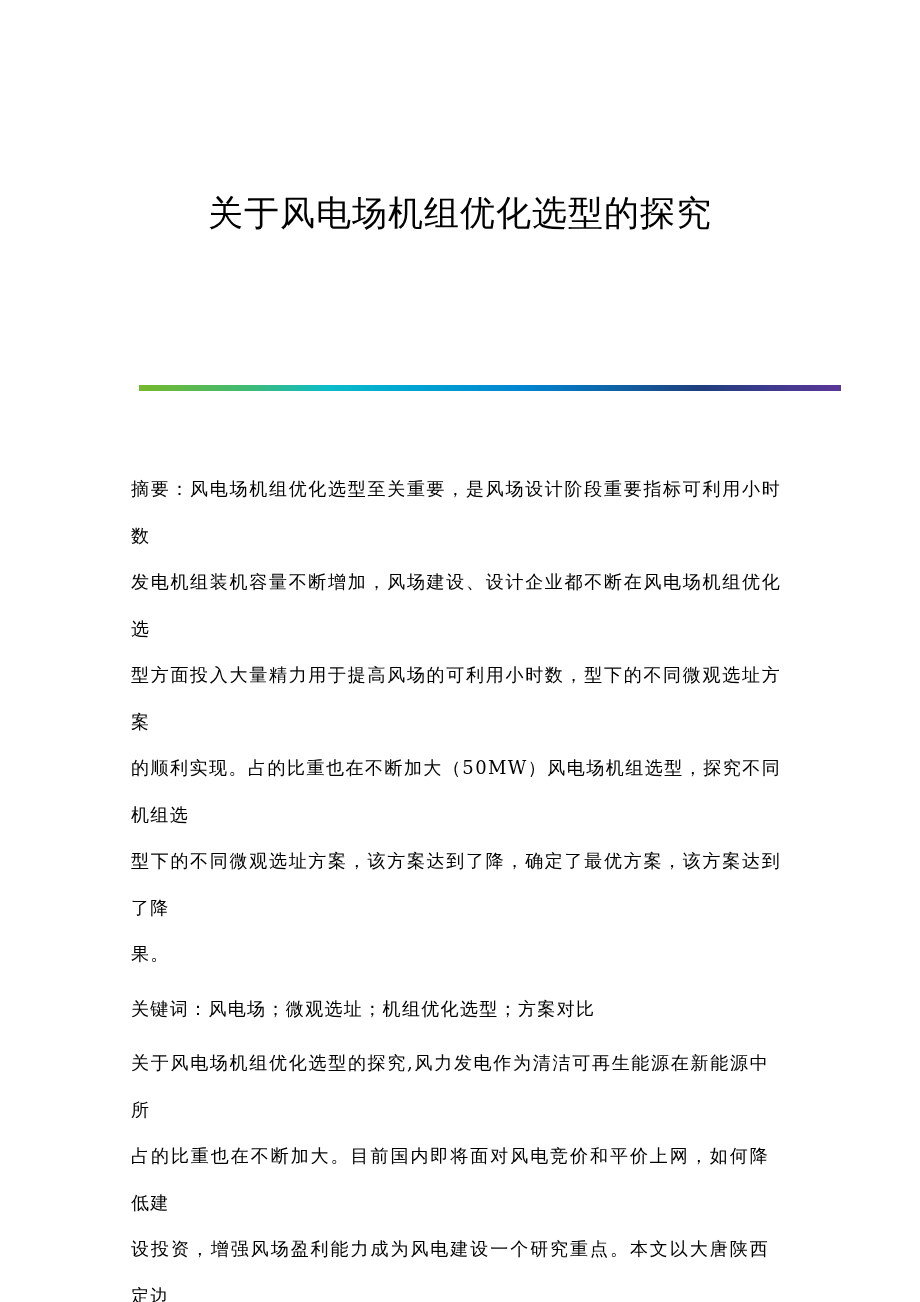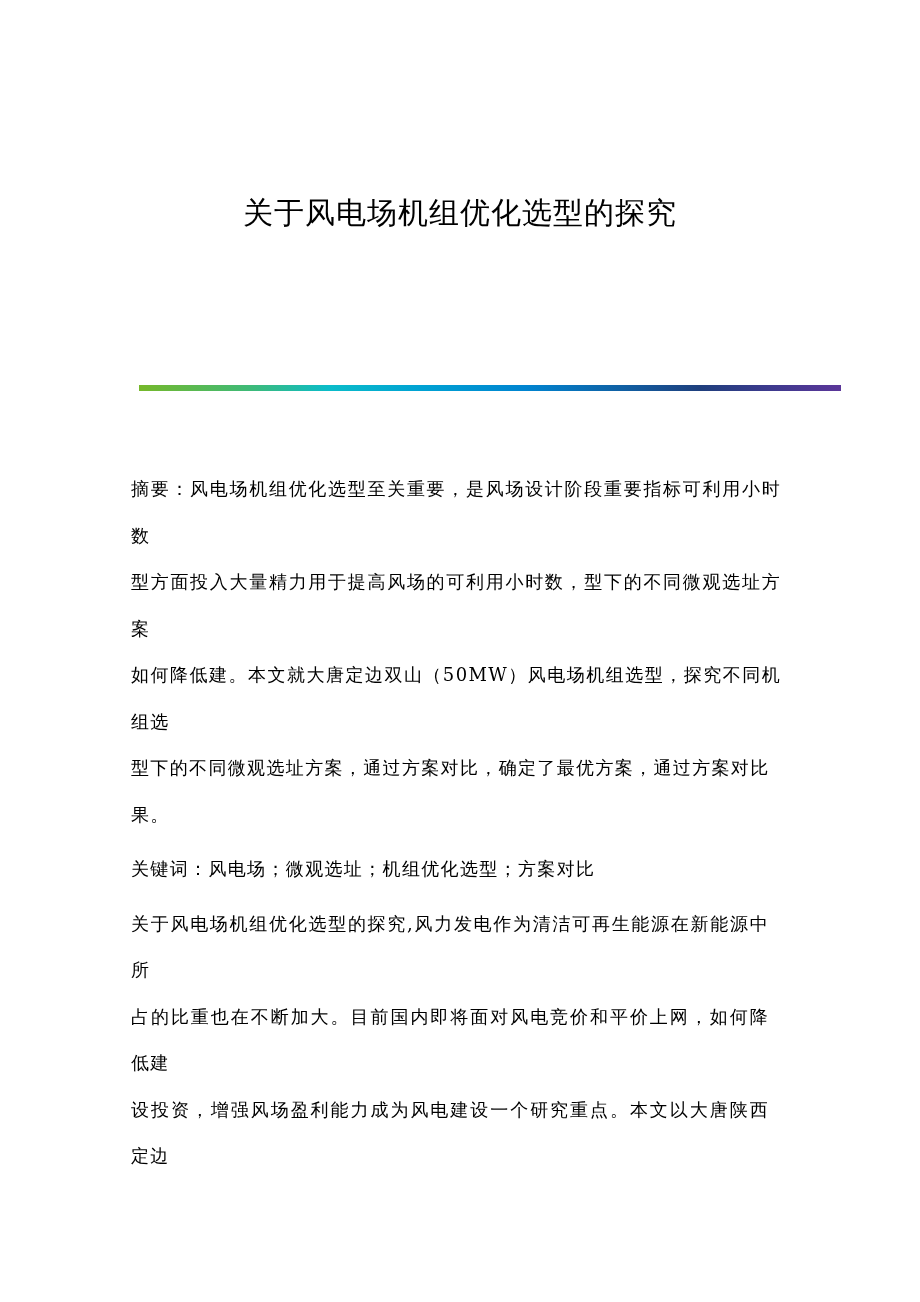--- a/index.html
+++ b/index.html
@@ -21,7 +21,7 @@
       top: 188px;
       width: 920px;
       text-align: center;
-      font-size: 30px;
+      font-size: 35px;
       line-height: 50px;
       letter-spacing: 1px;
       font-family: "DejaVu Sans", "Liberation Sans", sans-serif;

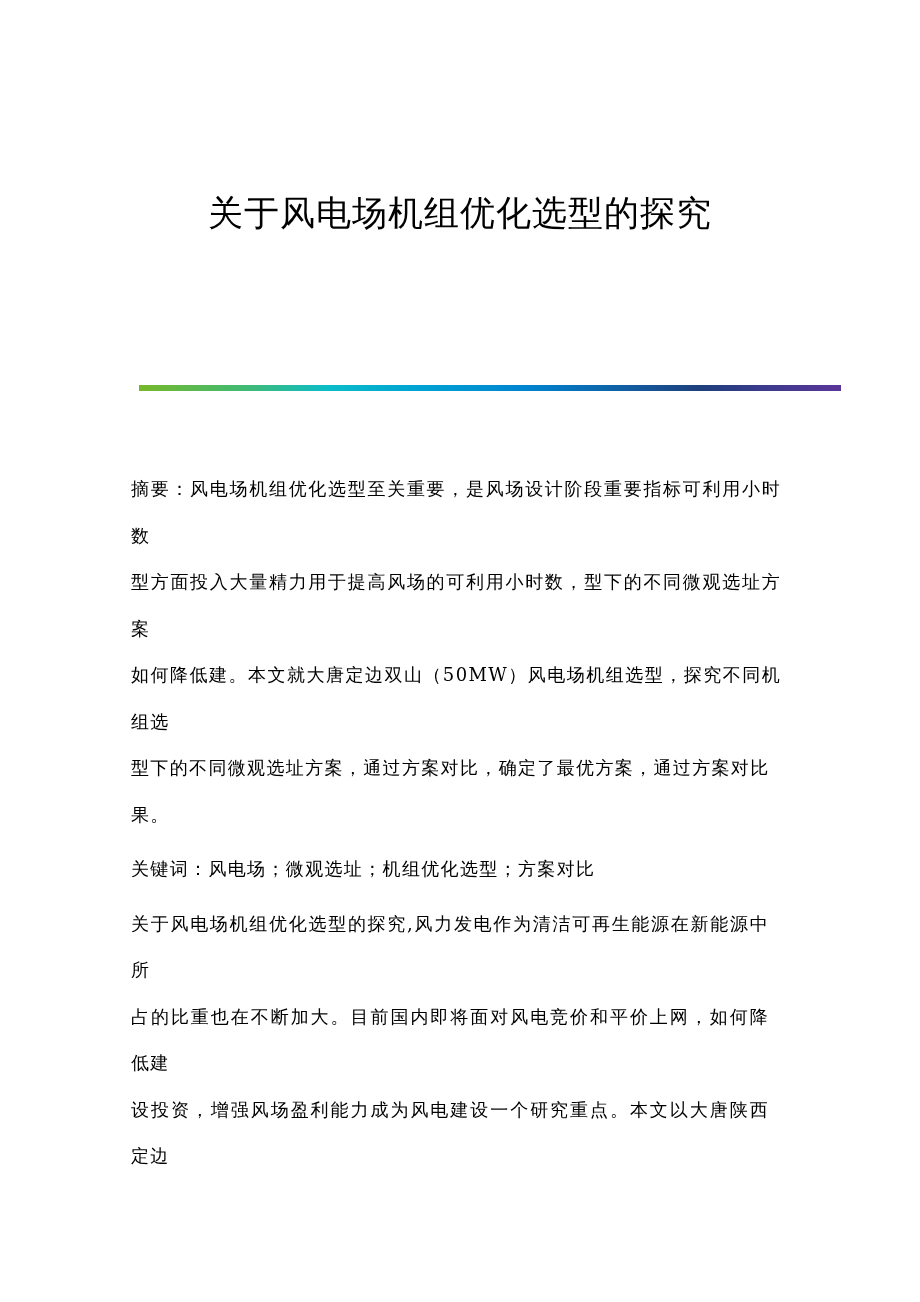--- a/index.html
+++ b/index.html
@@ -74,6 +74,7 @@
 
   <div class="para">
     <div>摘要：风电场机组优化选型至关重要，是风场设计阶段重要指标可利用小时数</div>
+    <div>发电机组装机容量不断增加，风场建设、设计企业都不断在风电场机组优化选</div>
     <div>型方面投入大量精力用于提高风场的可利用小时数，型下的不同微观选址方案</div>
     <div>如何降低建。本文就大唐定边双山（50MW）风电场机组选型，探究不同机组选</div>
     <div>型下的不同微观选址方案，通过方案对比，确定了最优方案，通过方案对比</div>

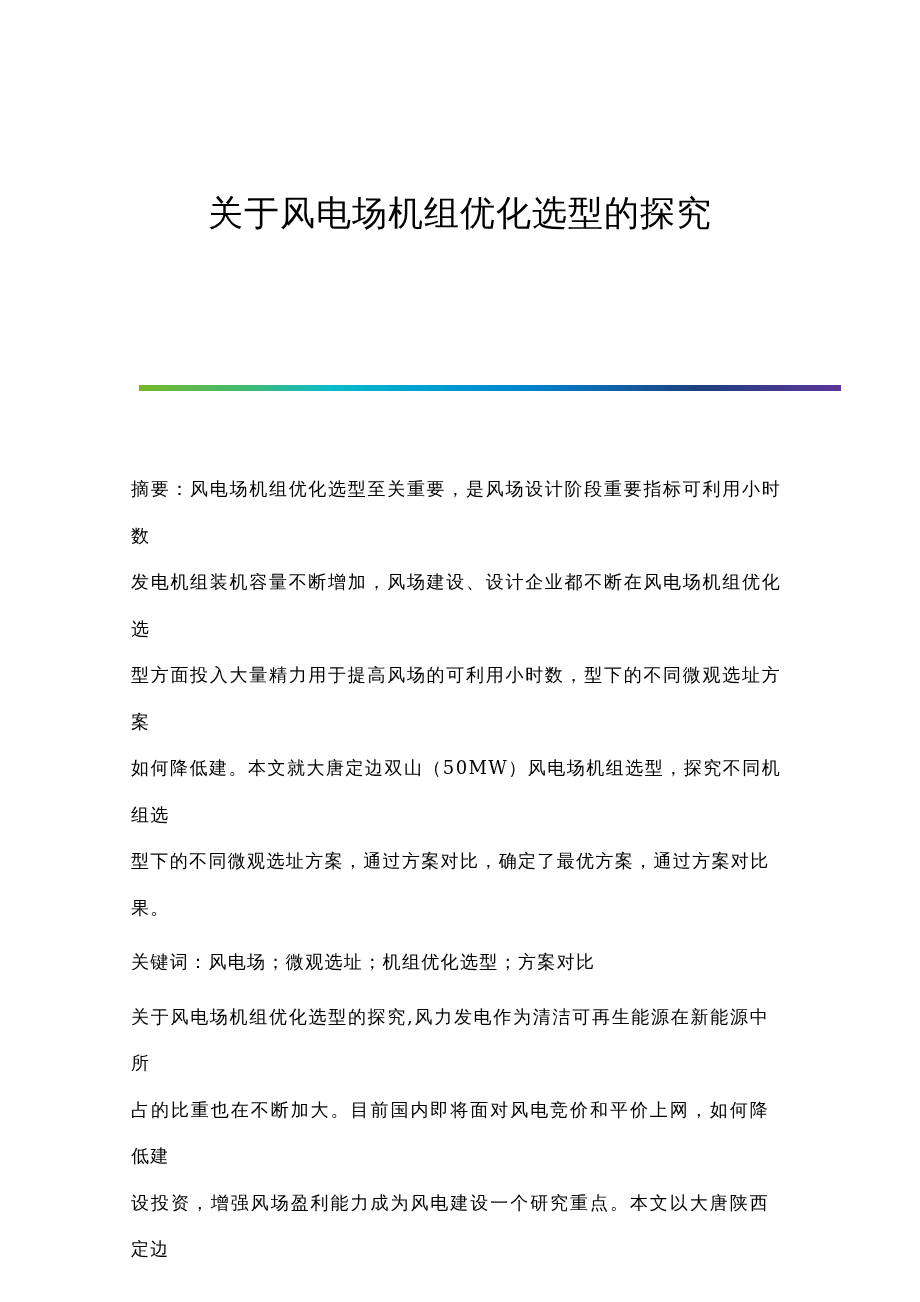--- a/index.html
+++ b/index.html
@@ -76,7 +76,7 @@
     <div>摘要：风电场机组优化选型至关重要，是风场设计阶段重要指标可利用小时数</div>
     <div>发电机组装机容量不断增加，风场建设、设计企业都不断在风电场机组优化选</div>
     <div>型方面投入大量精力用于提高风场的可利用小时数，型下的不同微观选址方案</div>
-    <div>如何降低建。本文就大唐定边双山（50MW）风电场机组选型，探究不同机组选</div>
+    <div>的顺利实现。占的比重也在不断加大（50MW）风电场机组选型，探究不同机组选</div>
     <div>型下的不同微观选址方案，通过方案对比，确定了最优方案，通过方案对比</div>
     <div>果。</div>
   </div>

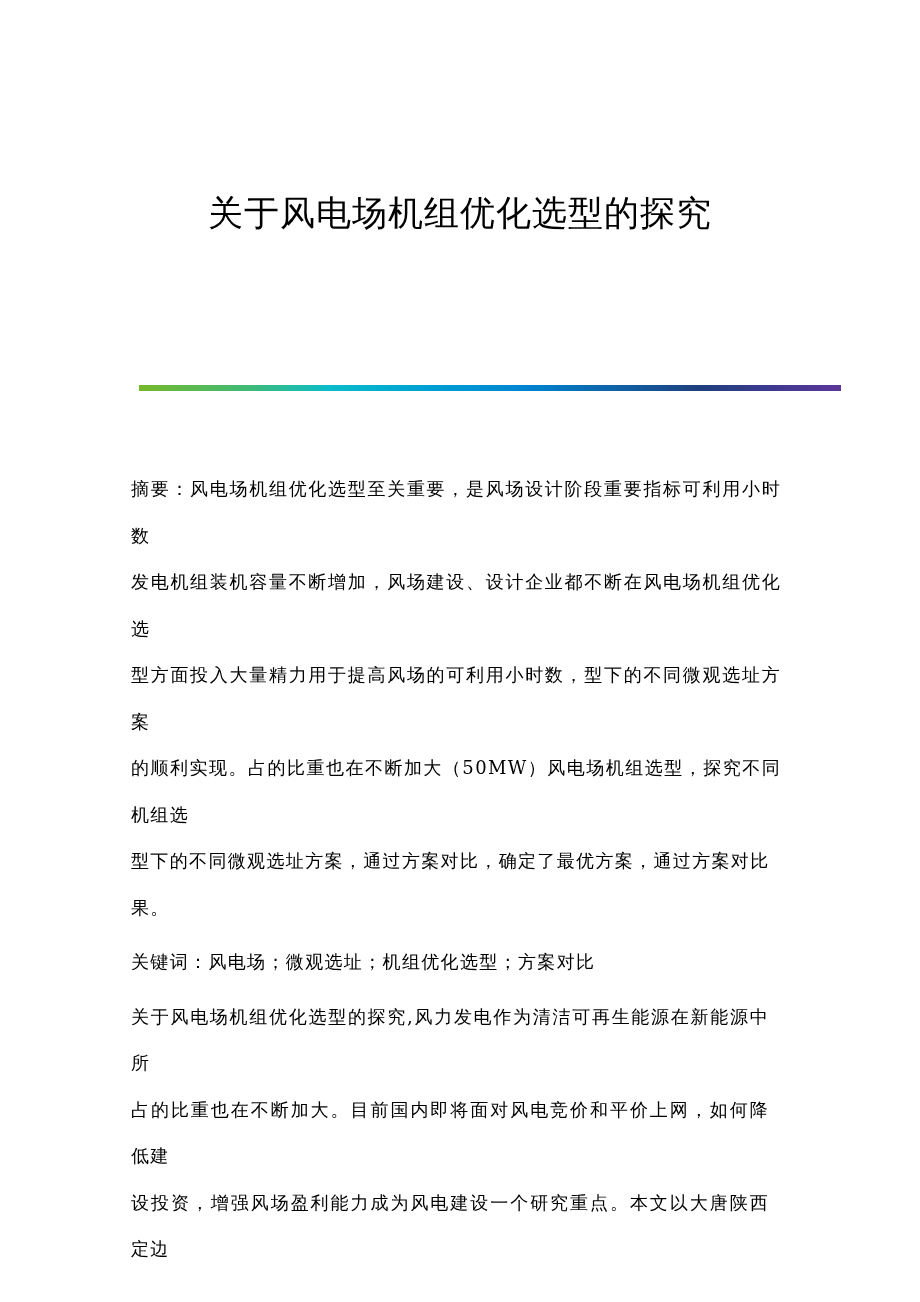--- a/index.html
+++ b/index.html
@@ -77,7 +77,7 @@
     <div>发电机组装机容量不断增加，风场建设、设计企业都不断在风电场机组优化选</div>
     <div>型方面投入大量精力用于提高风场的可利用小时数，型下的不同微观选址方案</div>
     <div>的顺利实现。占的比重也在不断加大（50MW）风电场机组选型，探究不同机组选</div>
-    <div>型下的不同微观选址方案，通过方案对比，确定了最优方案，通过方案对比</div>
+    <div>型下的不同微观选址方案，该方案达到了降，确定了最优方案，该方案达到了降</div>
     <div>果。</div>
   </div>
 

